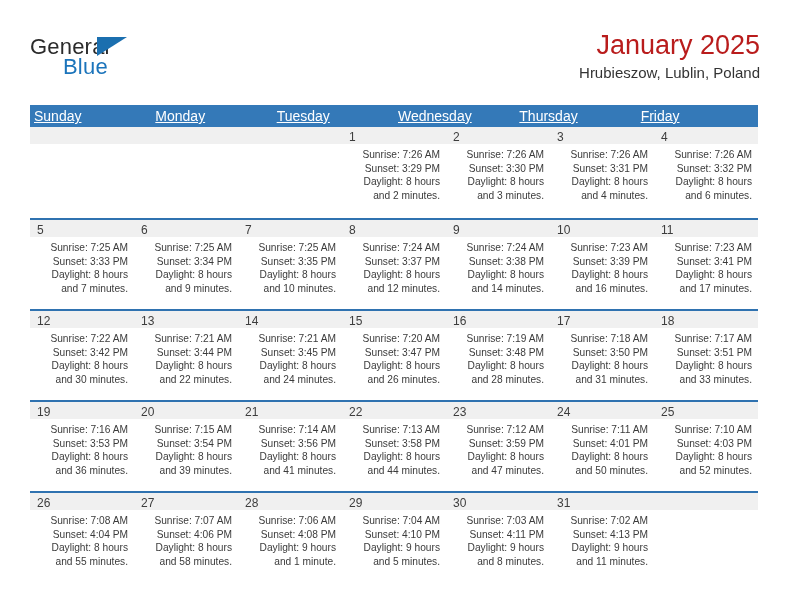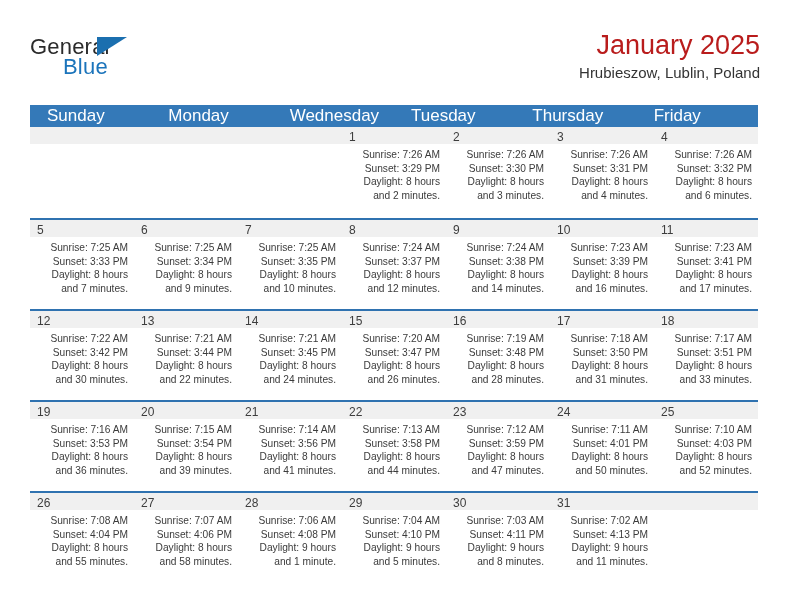--- a/index.html
+++ b/index.html
@@ -99,12 +99,13 @@
   .weekday {
     flex: 1 1 0;
     box-sizing: border-box;
-    padding-left: 17px;
+    padding-left: 4px;
     color: #ffffff;
-    font-size: 17px;
+    font-size: 14px;
     line-height: 22px;
     white-space: nowrap;
     overflow: hidden;
+    text-decoration: underline;
   }
 
   .week {

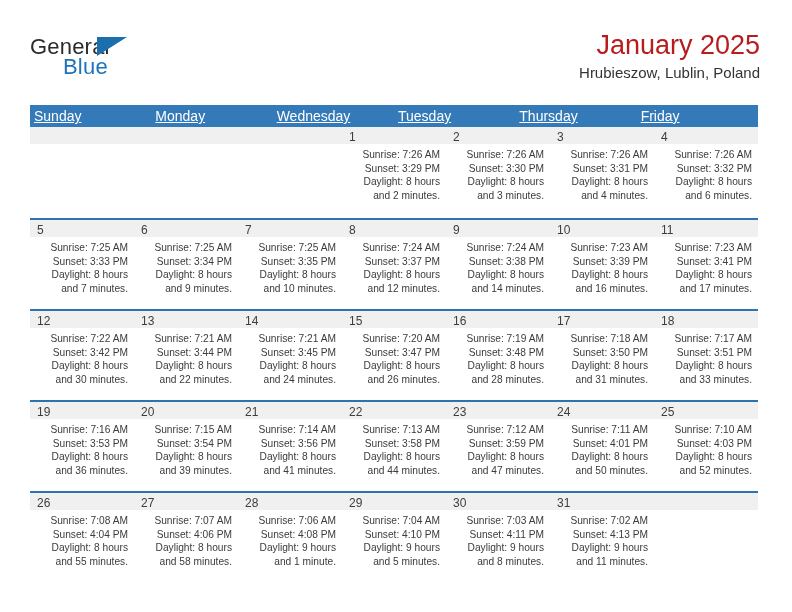--- a/index.html
+++ b/index.html
@@ -166,8 +166,8 @@
     <div class="weekdays" id="weekday-row">
         <div class="weekday">Sunday</div>
         <div class="weekday">Monday</div>
+        <div class="weekday">Tuesday</div>
         <div class="weekday">Wednesday</div>
-        <div class="weekday">Tuesday</div>
         <div class="weekday">Thursday</div>
         <div class="weekday">Friday</div>
       </div>

